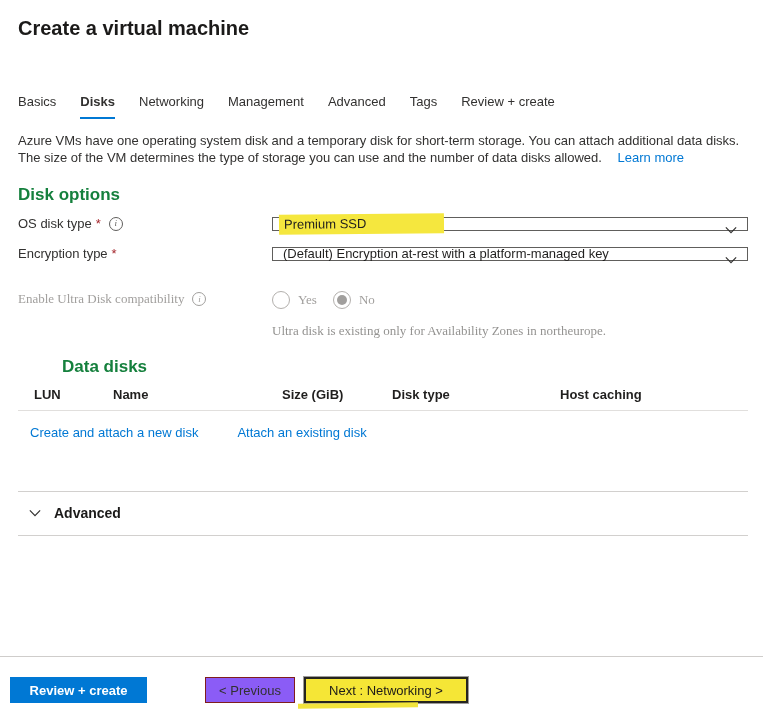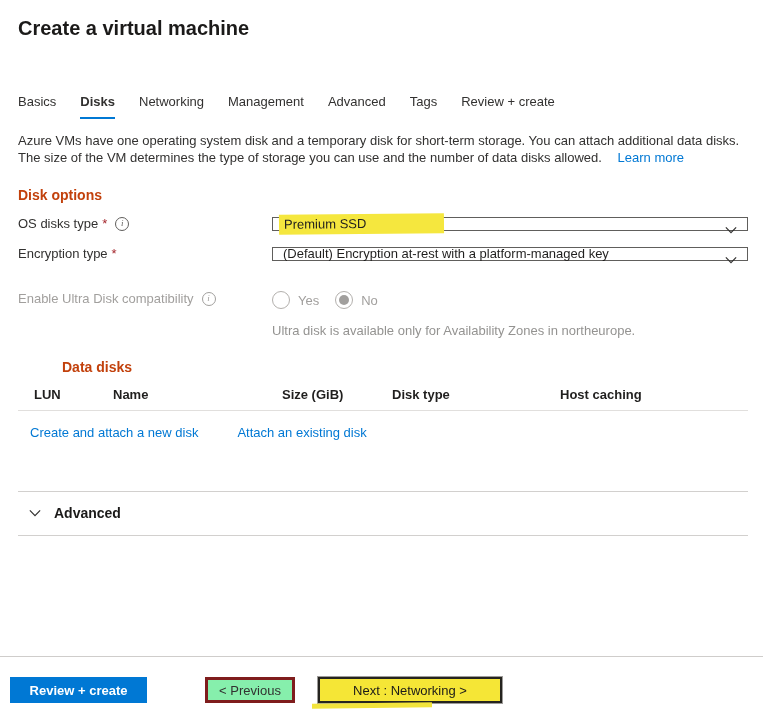--- a/index.html
+++ b/index.html
@@ -17,7 +17,7 @@
   p.body-text { margin-top:14px; font-size:13px; line-height:16.5px; color:#323130; max-width:733px; }
   a.link { color:#0078d4; text-decoration:none; cursor:pointer;padding-left:12px; }
 
-  h2.section { margin-top:21px; font-size:14px; line-height:16px; font-weight:700; color:#c2410c; }
+  h2.section { margin-top:21px; font-size:17px; line-height:16px; font-weight:700; color:#15803d; }
   h2.section.data-disks { margin-top:20px;padding-left:44px; }
 
   .field-row { display:grid; grid-template-columns:254px 1fr; align-items:center; }

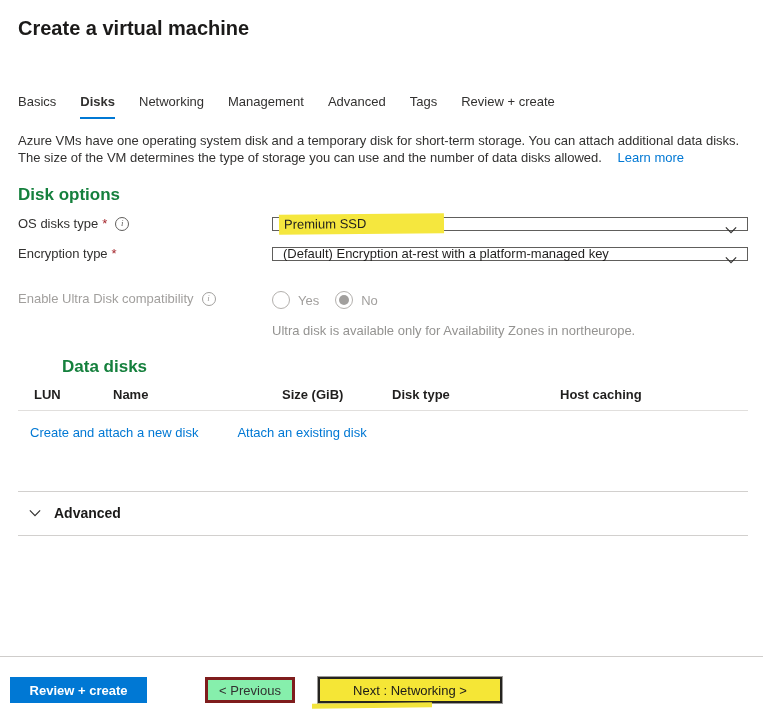--- a/index.html
+++ b/index.html
@@ -82,7 +82,7 @@
 
     <div class="field-row r1">
       <div class="field-label">
-        <span>OS disks type</span>
+        <span>OS disk type</span>
         <span class="req">*</span>
         <span class="info-icon"></span>
       </div>

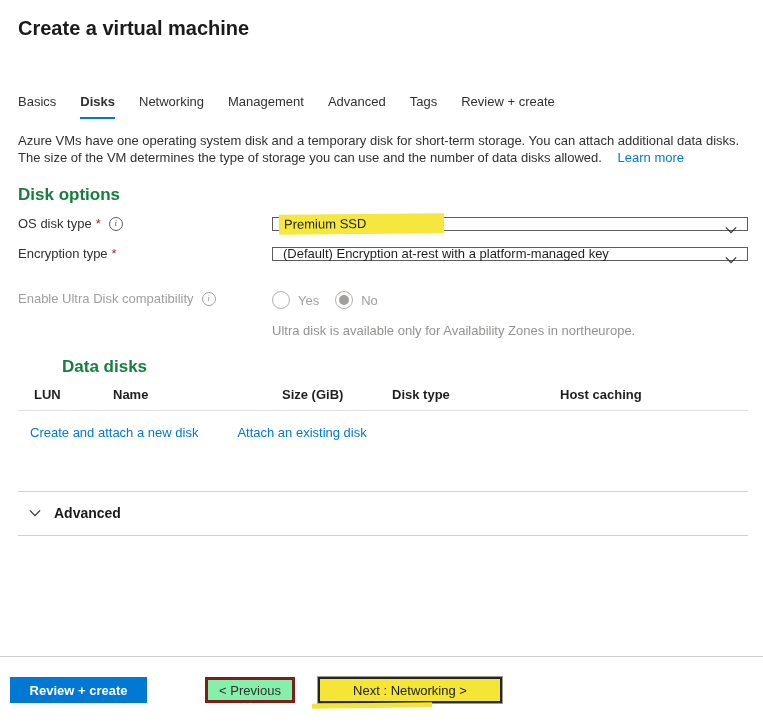--- a/index.html
+++ b/index.html
@@ -23,7 +23,7 @@
   .field-row { display:grid; grid-template-columns:254px 1fr; align-items:center; }
   .field-row.r1 { margin-top:13px; }
   .field-row.r2 { margin-top:15px; }
-  .field-row.r3 { margin-top:30px; align-items:flex-start; }
+  .field-row.r3 { margin-top:30px; align-items:flex-start;font-family:Liberation Serif, serif; }
   .field-label { font-size:13px; color:#323130; display:flex; align-items:center; }
   .field-label .req { color:#a4262c; margin-left:4px; }
   .info-icon { display:inline-flex; align-items:center; justify-content:center; width:14px; height:14px; border:1px solid #605e5c; border-radius:50%; color:#605e5c; font-size:9px; line-height:1; margin-left:8px; font-family:"Liberation Serif", serif; font-style:italic; cursor:default; }

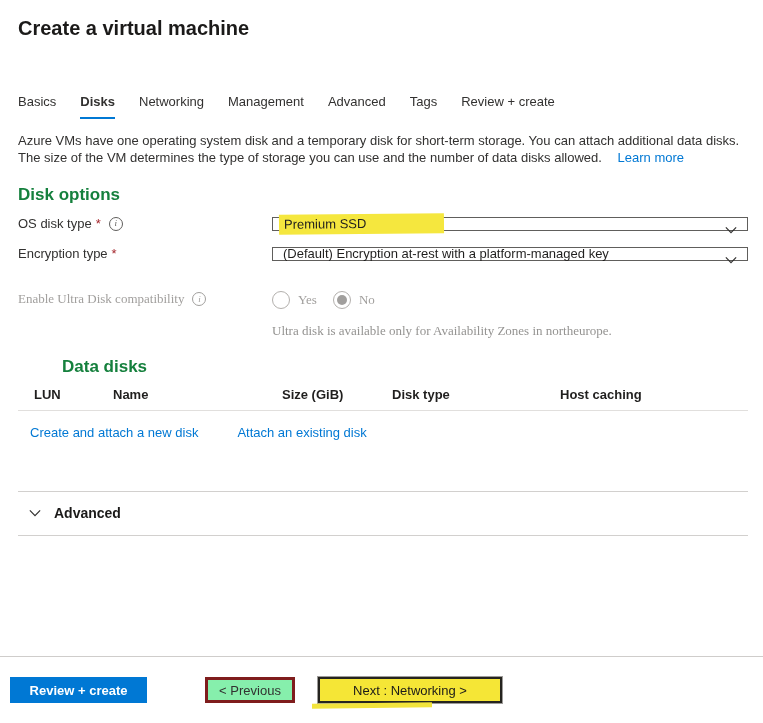--- a/index.html
+++ b/index.html
@@ -123,7 +123,7 @@
             <span class="radio-label">No</span>
           </span>
         </div>
-        <div class="helper-text">Ultra disk is available only for Availability Zones in northeurope.</div>
+        <div class="helper-text">Ultra disk is existing only for Availability Zones in northeurope.</div>
       </div>
     </div>
 

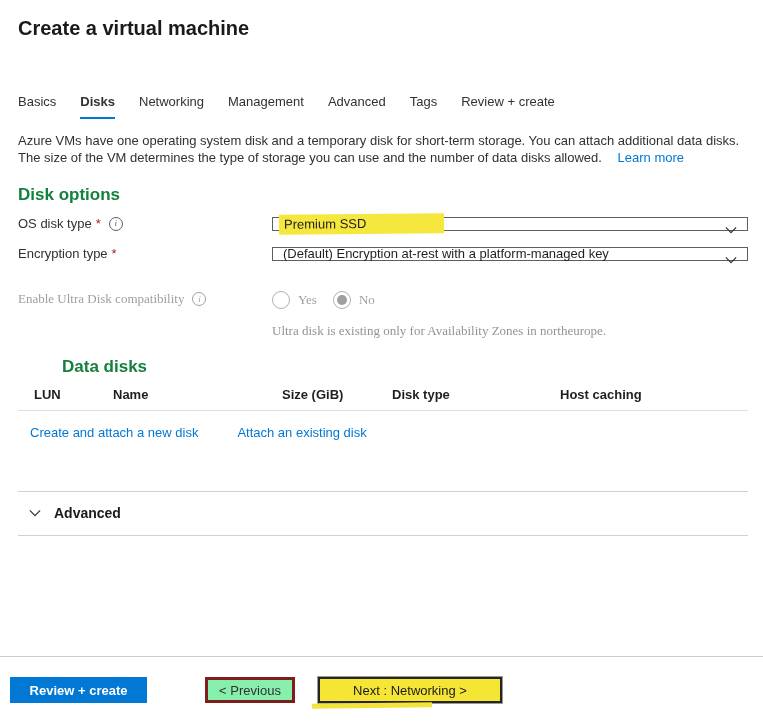--- a/index.html
+++ b/index.html
@@ -55,7 +55,7 @@
   .footer { position:absolute; left:0; right:0; bottom:0; height:67px; border-top:1px solid #cfcdcb; background:#fff; }
   .btn { position:absolute; top:20px; height:26px; font-size:13px; font-family:"Liberation Sans", sans-serif; cursor:pointer; white-space:nowrap; }
   .btn-primary { left:10px; width:137px; background:#0078d4; border:1px solid #0078d4; color:#fff; font-weight:700; }
-  .btn-secondary { left:205px; width:90px; background:#86efac; border:3px solid #7f1d1d; color:#323130; }
+  .btn-secondary { left:205px; width:90px; background:#8b5cf6; border:1px solid #7f1d1d; color:#323130; }
   .btn-next { left:318px; width:184px; background:#f5e636; border:2px solid #25241f; box-shadow:0 0 0 1px #9d9b99; color:#1b1a19; }
   .btn-next::after { content:""; position:absolute; left:-8px; bottom:-7px; width:120px; height:5px; background:#f2e43c; transform:rotate(-0.8deg); }
 </style>

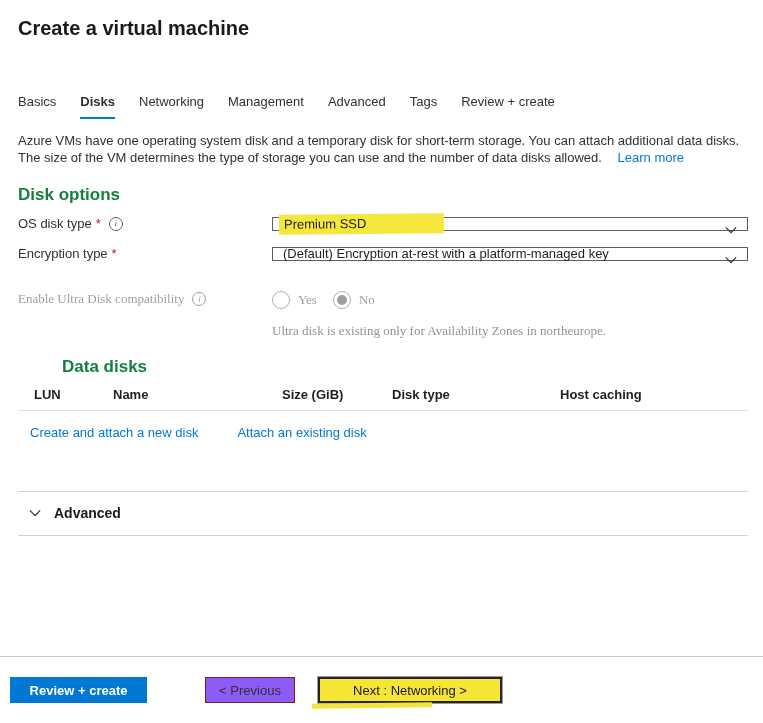--- a/index.html
+++ b/index.html
@@ -56,7 +56,7 @@
   .btn { position:absolute; top:20px; height:26px; font-size:13px; font-family:"Liberation Sans", sans-serif; cursor:pointer; white-space:nowrap; }
   .btn-primary { left:10px; width:137px; background:#0078d4; border:1px solid #0078d4; color:#fff; font-weight:700; }
   .btn-secondary { left:205px; width:90px; background:#8b5cf6; border:1px solid #7f1d1d; color:#323130; }
-  .btn-next { left:318px; width:184px; background:#f5e636; border:2px solid #25241f; box-shadow:0 0 0 1px #9d9b99; color:#1b1a19; }
+  .btn-next { left:304px; width:164px; background:#f5e636; border:2px solid #25241f; box-shadow:0 0 0 1px #9d9b99; color:#1b1a19; }
   .btn-next::after { content:""; position:absolute; left:-8px; bottom:-7px; width:120px; height:5px; background:#f2e43c; transform:rotate(-0.8deg); }
 </style>
 </head>

